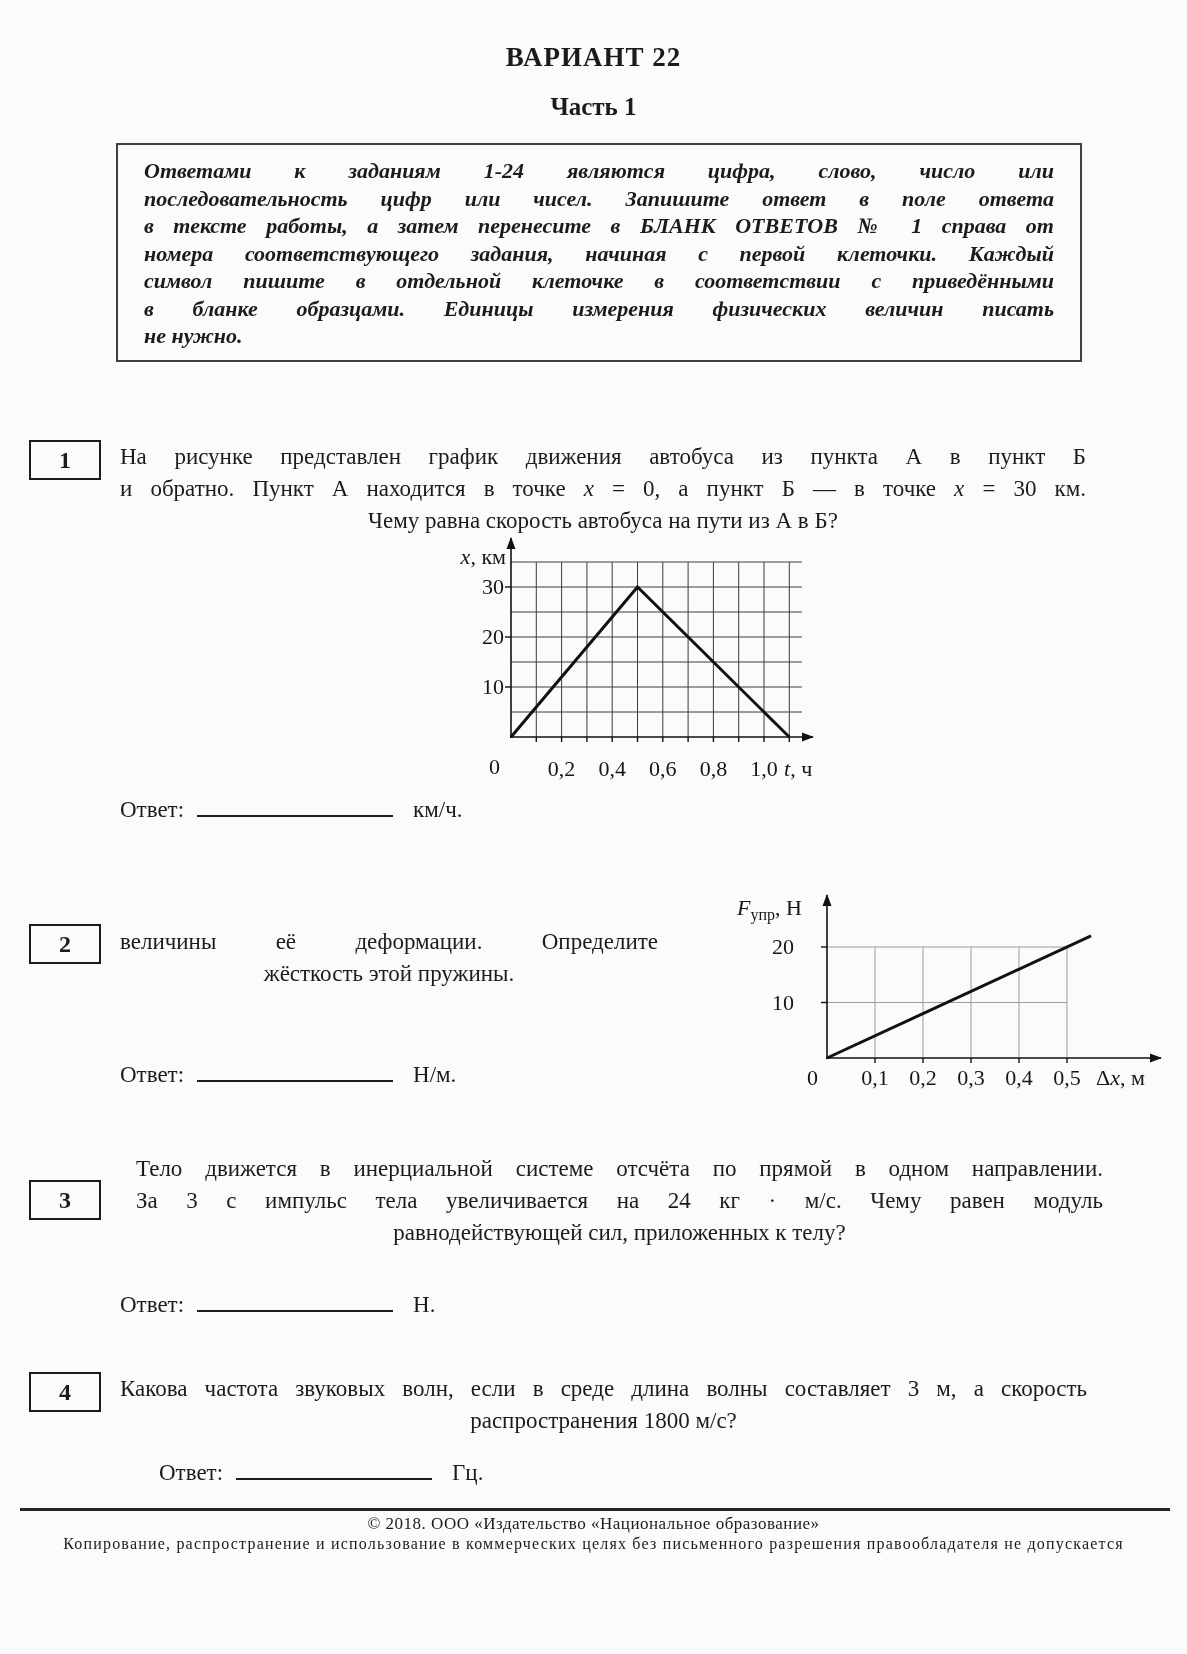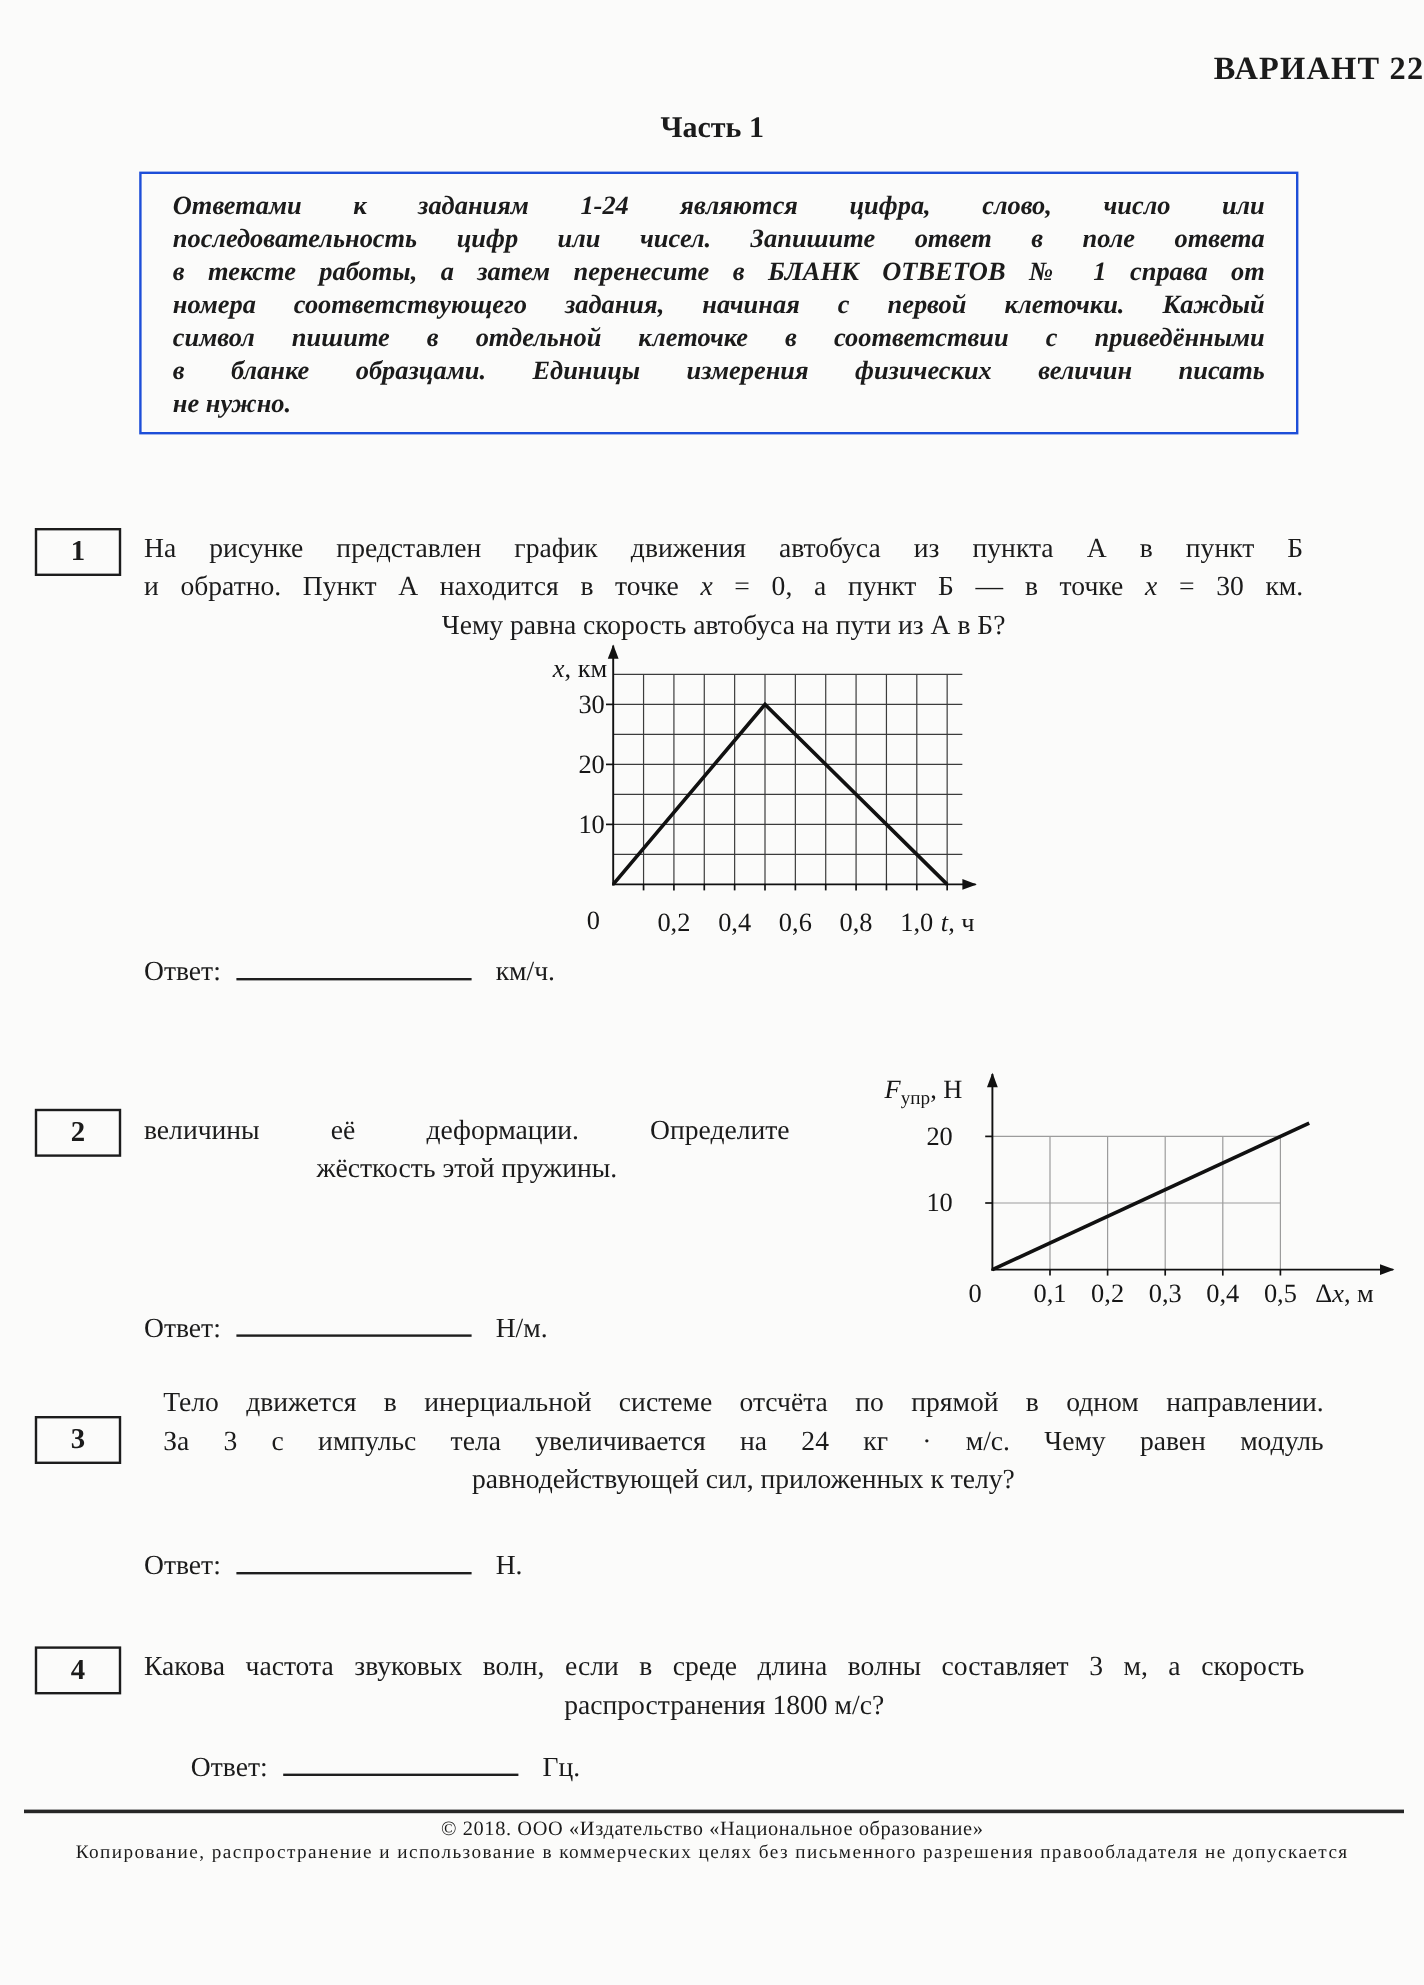--- a/index.html
+++ b/index.html
@@ -9,7 +9,7 @@
     overflow:hidden;
   }
   .center{position:absolute;left:0;width:100%;text-align:center;}
-  #title{top:42px;font-size:27px;font-weight:bold;letter-spacing:1px;text-align:right;}
+  #title{top:42px;font-size:27px;font-weight:bold;letter-spacing:1px;}
   #part{top:93px;font-size:25px;font-weight:bold;}
   #instr{
     position:absolute;left:116px;top:143px;width:966px;box-sizing:border-box;

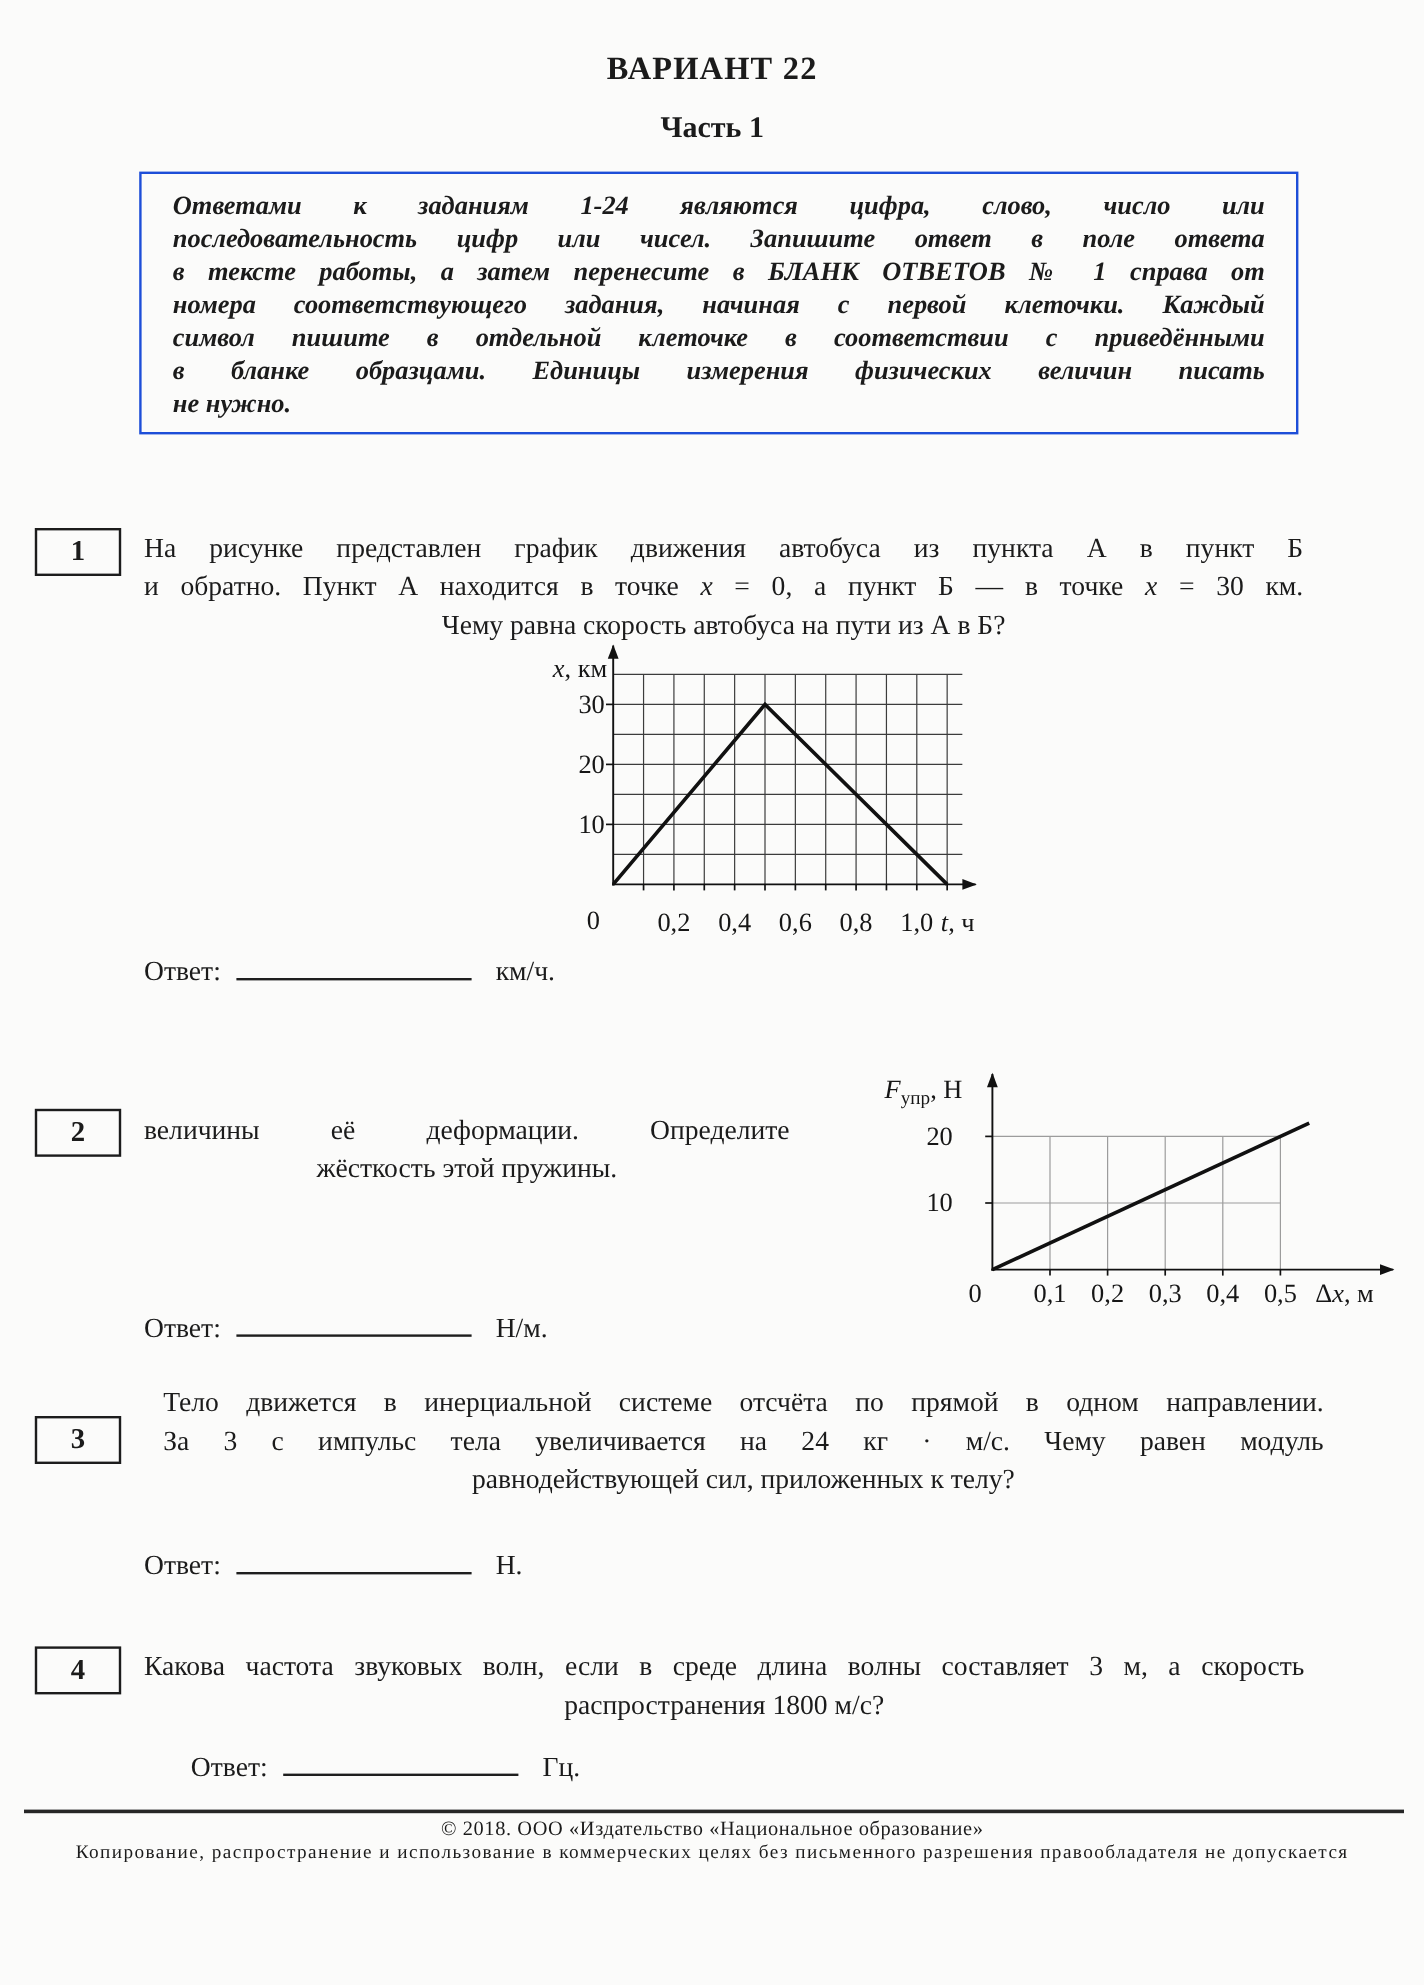--- a/index.html
+++ b/index.html
@@ -13,7 +13,7 @@
   #part{top:93px;font-size:25px;font-weight:bold;}
   #instr{
     position:absolute;left:116px;top:143px;width:966px;box-sizing:border-box;
-    border:2px solid #1d4ed8;padding:12px 26px 10px 26px;
+    border:2px solid #404040;padding:12px 26px 10px 26px;
     font-weight:bold;font-style:italic;font-size:22px;line-height:27.5px;
   }
   #instr .il{text-align:justify;text-align-last:justify;}

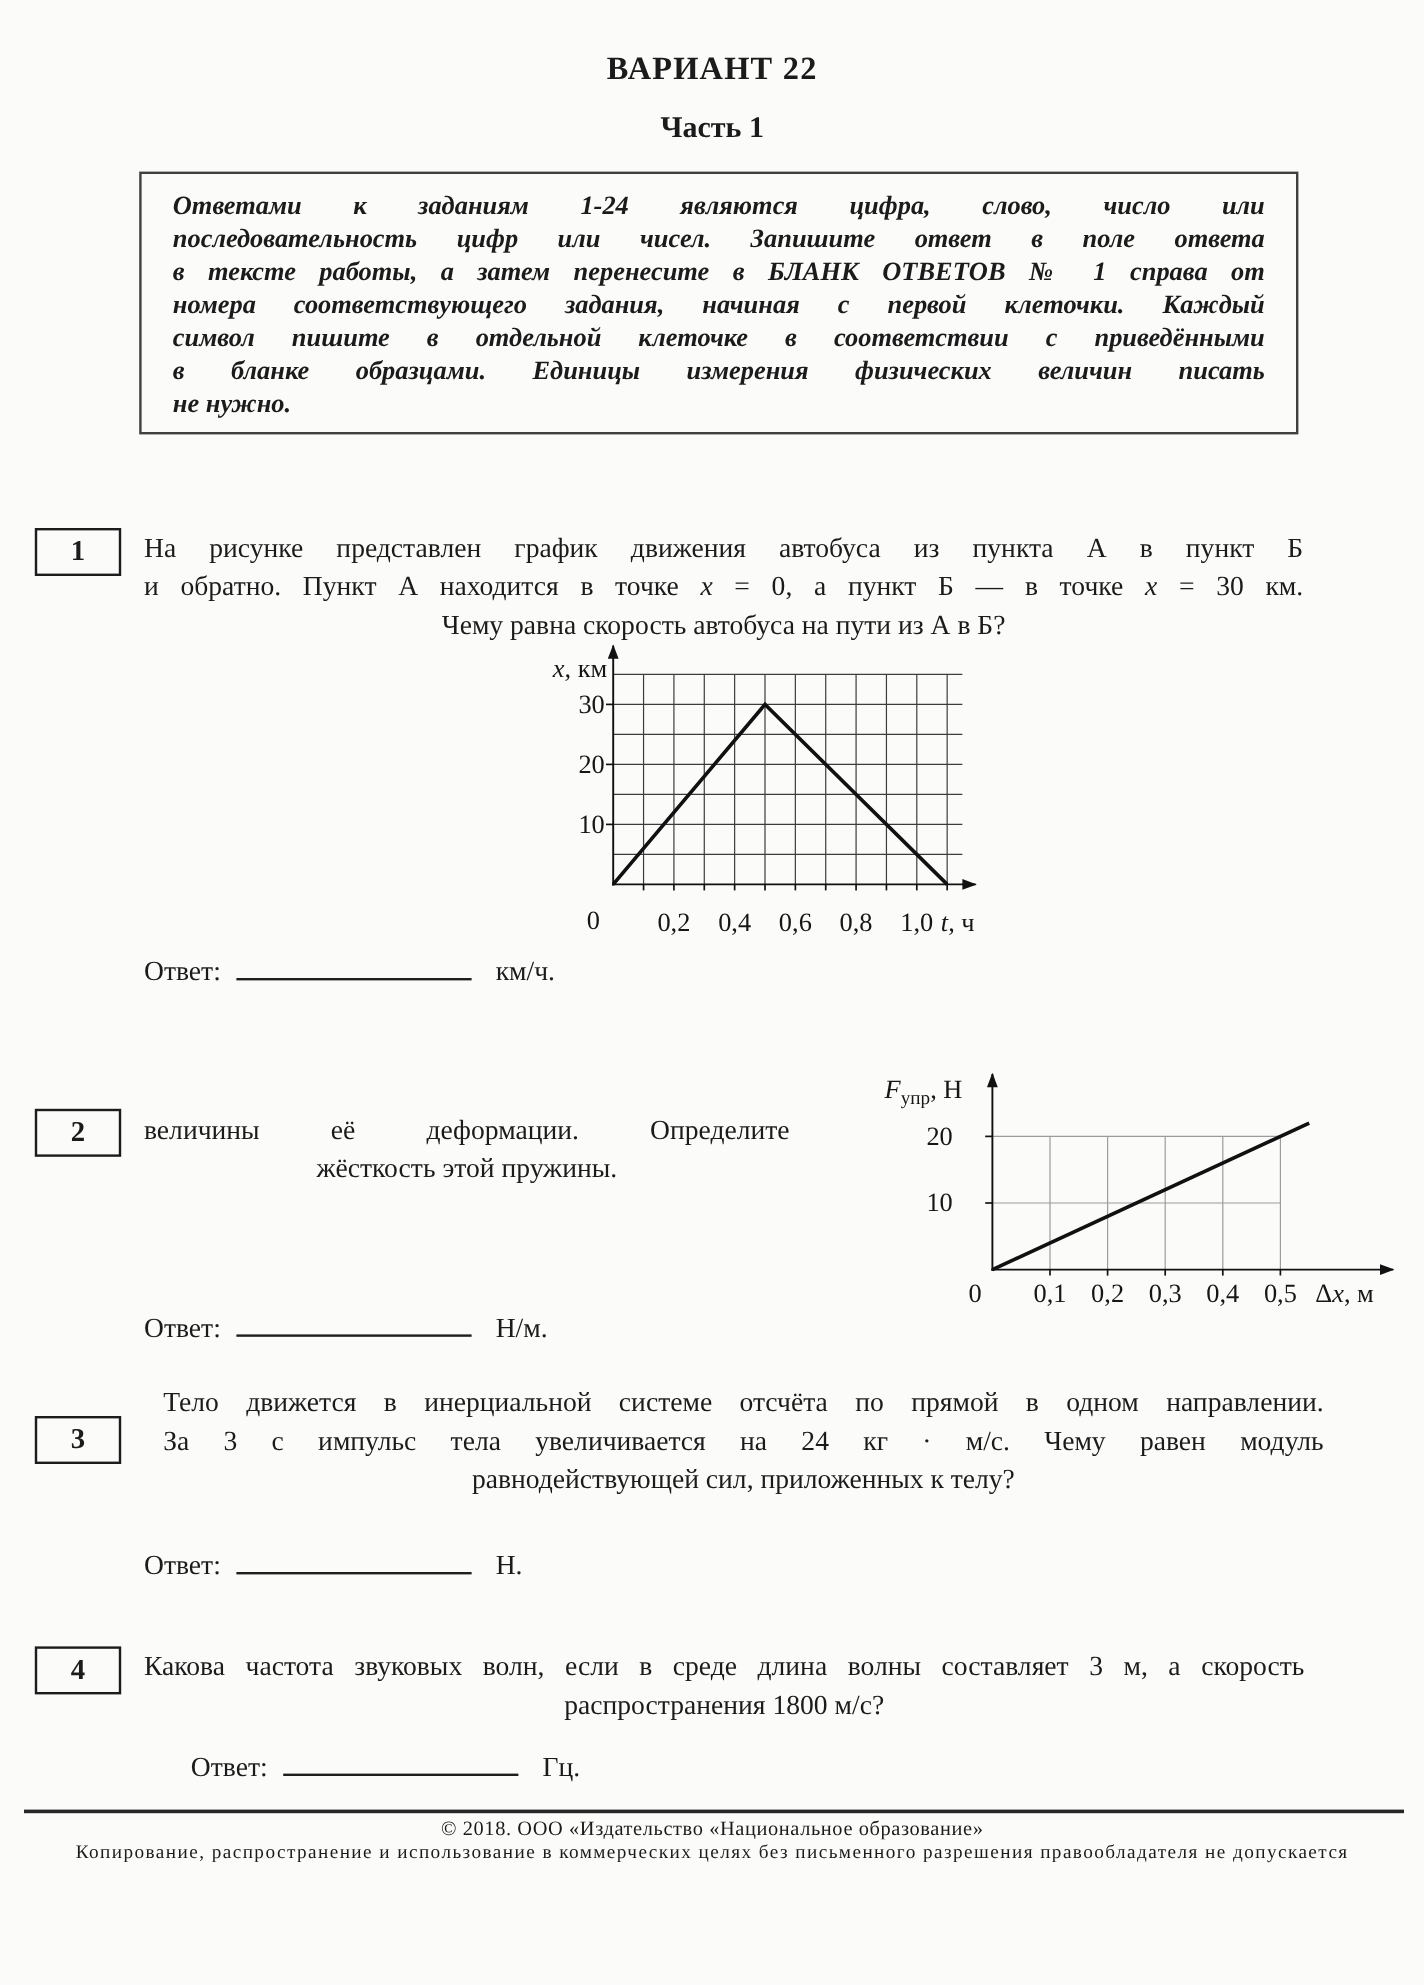--- a/index.html
+++ b/index.html
@@ -159,7 +159,7 @@
       <text x="112" y="70" text-anchor="end" font-size="22"><tspan font-style="italic">F</tspan><tspan dy="5" font-size="16">упр</tspan><tspan dy="-5">, Н</tspan></text>
     </svg>
 
-  <div class="answer" style="left:120px;top:1062px;margin-top:32px;">
+  <div class="answer" style="left:120px;top:1062px;">
     <span>Ответ:</span><span class="blank"></span><span>Н/м.</span>
   </div>
 

